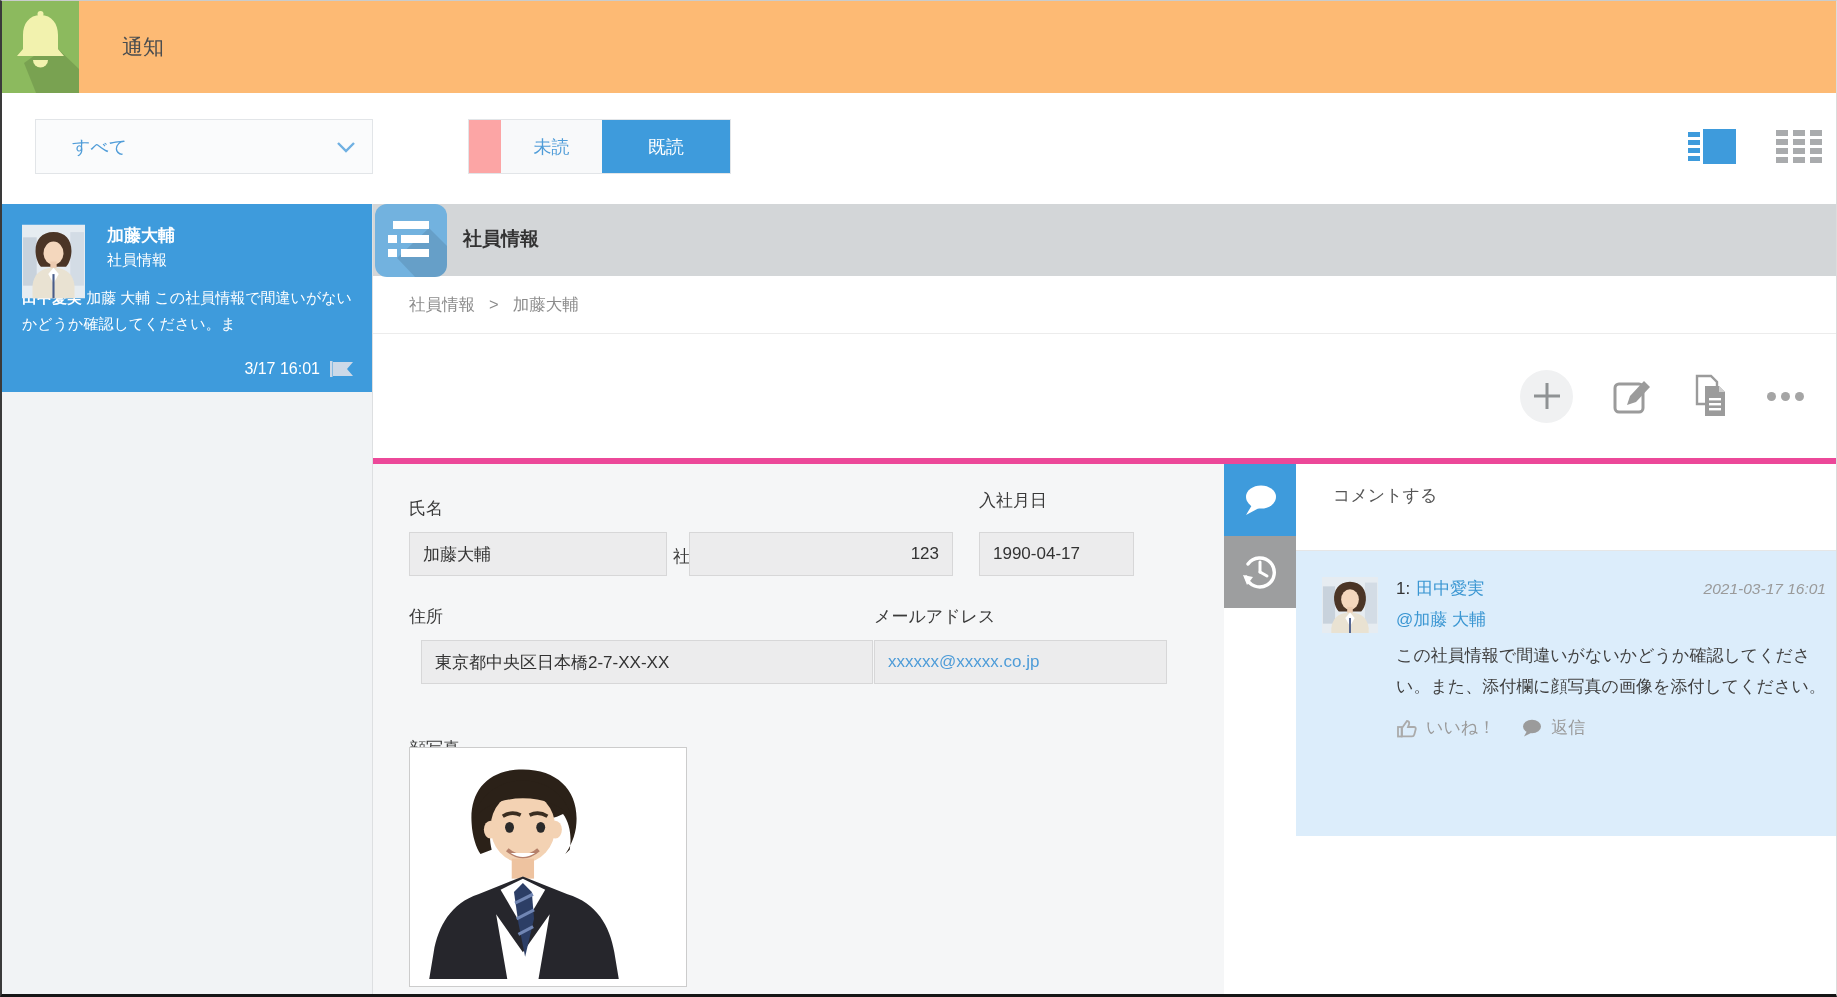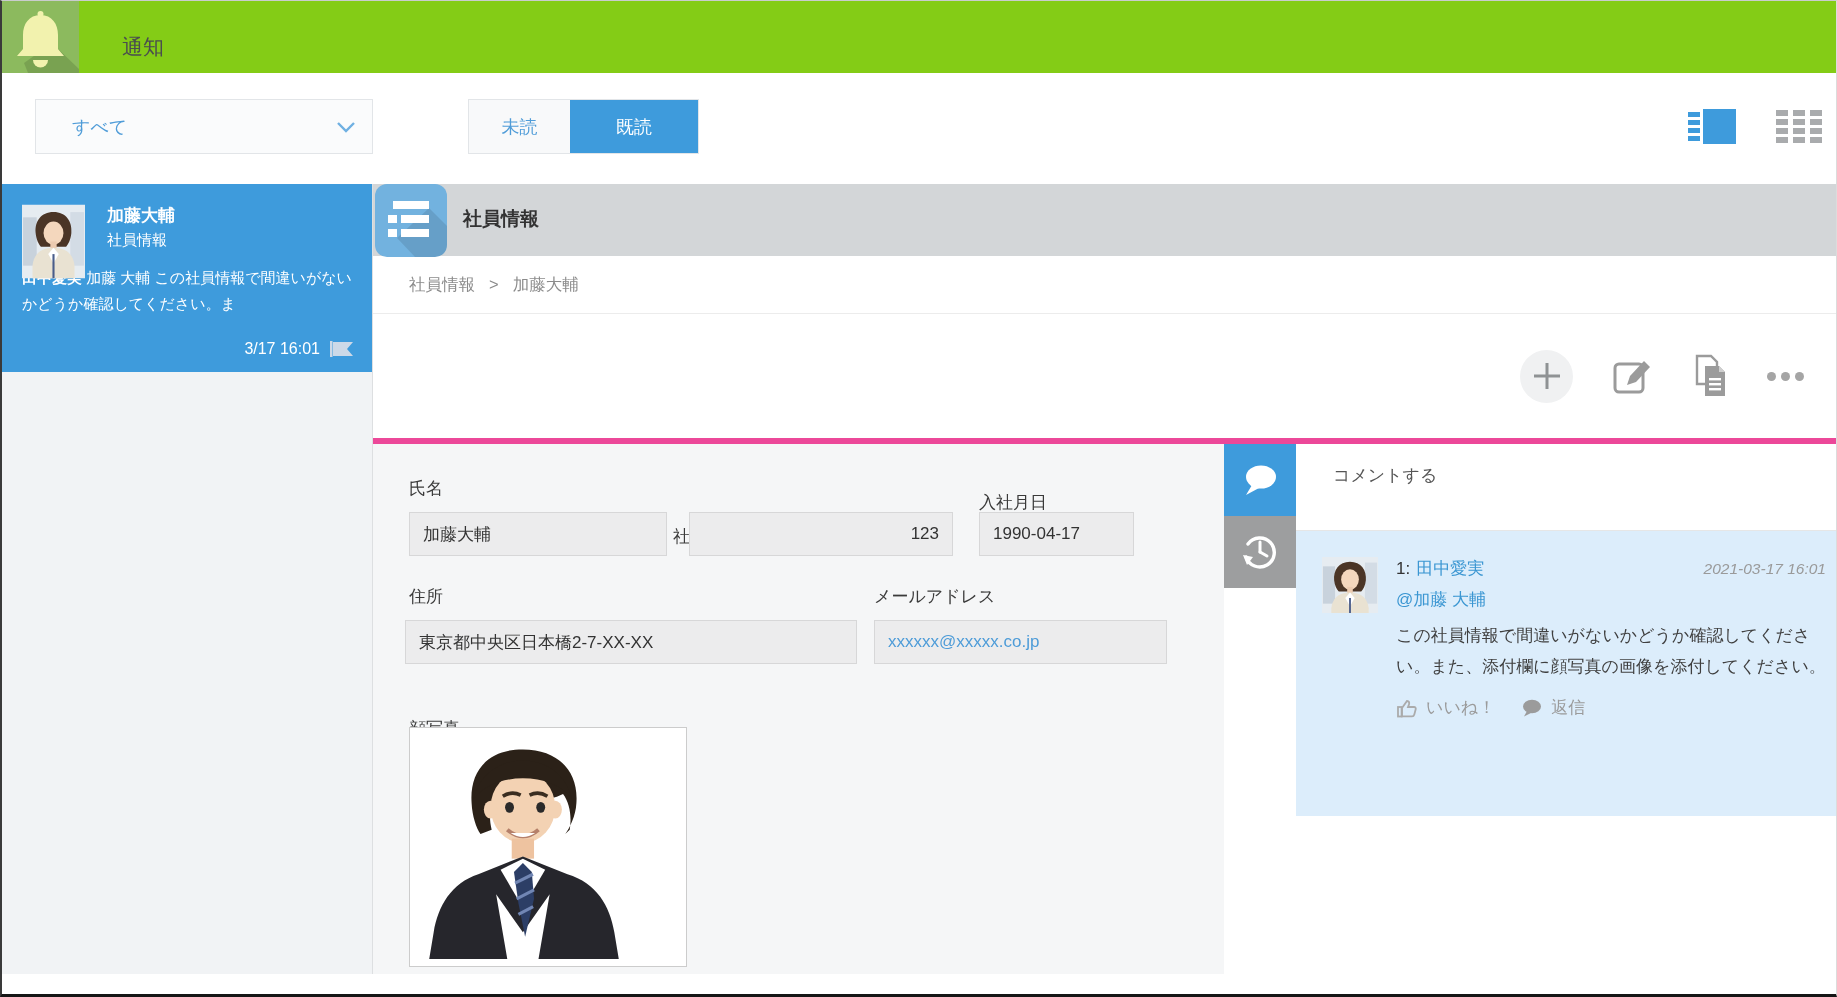--- a/index.html
+++ b/index.html
@@ -11,7 +11,7 @@
   }
 
   
-  .app-header{ position:relative; height:72px; background:#84cc16; }
+  .app-header{ position:relative; height:92px; background:#fdba74; }
   .bell-tile{ position:absolute; left:0; top:0; width:77px; height:92px; background:#8cba5e; cursor:pointer; overflow:hidden; }
   .app-header-title{ position:absolute; left:120px; top:32px; font-size:21px; color:#4a4d4f; }
 

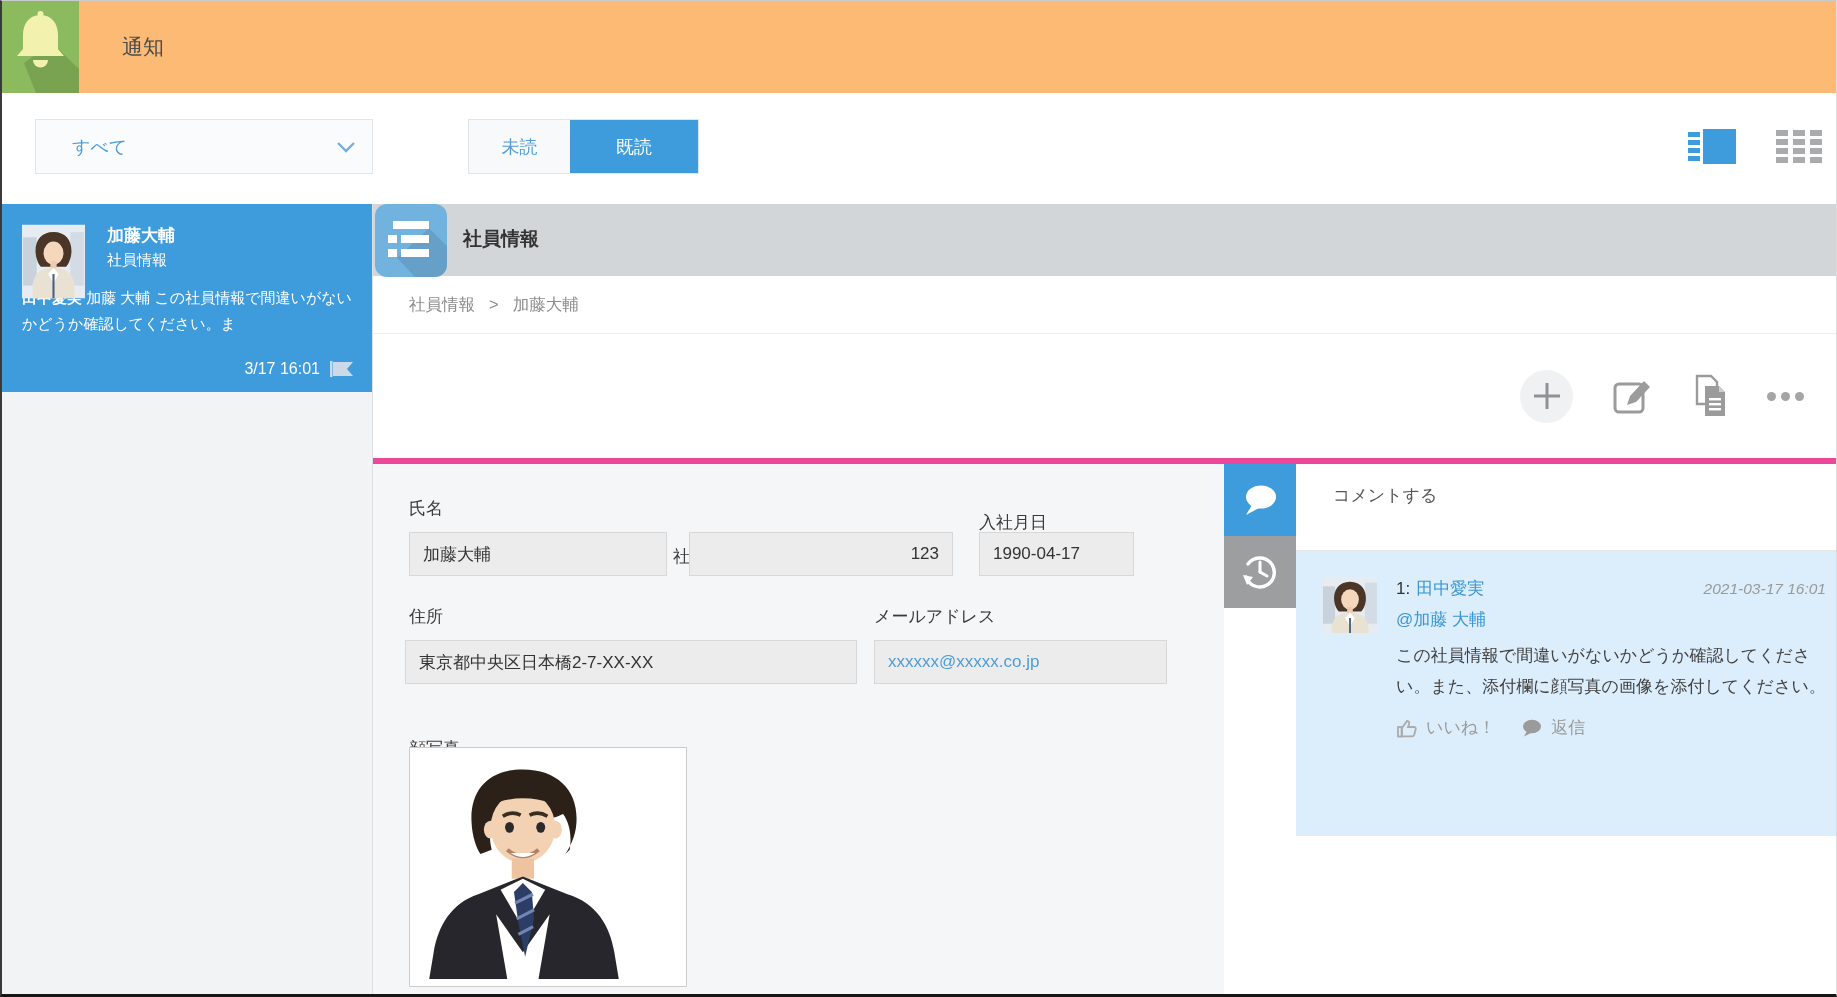--- a/index.html
+++ b/index.html
@@ -20,7 +20,7 @@
   .dropdown{ position:absolute; left:33px; top:26px; width:338px; height:55px; background:#fafbfc;
     border:1px solid #e2e5e8; display:flex; align-items:center; padding:0 16px 0 36px; cursor:pointer; }
   .dropdown-label{ flex:1; font-size:18px; color:#4f9cd8; }
-  .seg-group{ position:absolute; left:466px; top:26px; height:55px; display:flex; border:1px solid #e2e5e8; background:#fca5a5; }
+  .seg-group{ position:absolute; left:466px; top:26px; height:55px; display:flex; border:1px solid #e2e5e8; background:#fca5a5;padding-left:32px; }
   .seg-btn{ height:100%; display:flex; align-items:center; justify-content:center; font-size:18px; cursor:pointer; }
   .seg-btn.unread{ width:101px; color:#4f9cd8; background:#f8f9fa; }
   .seg-btn.read{ width:128px; color:#fff; background:#3e9bdc; }

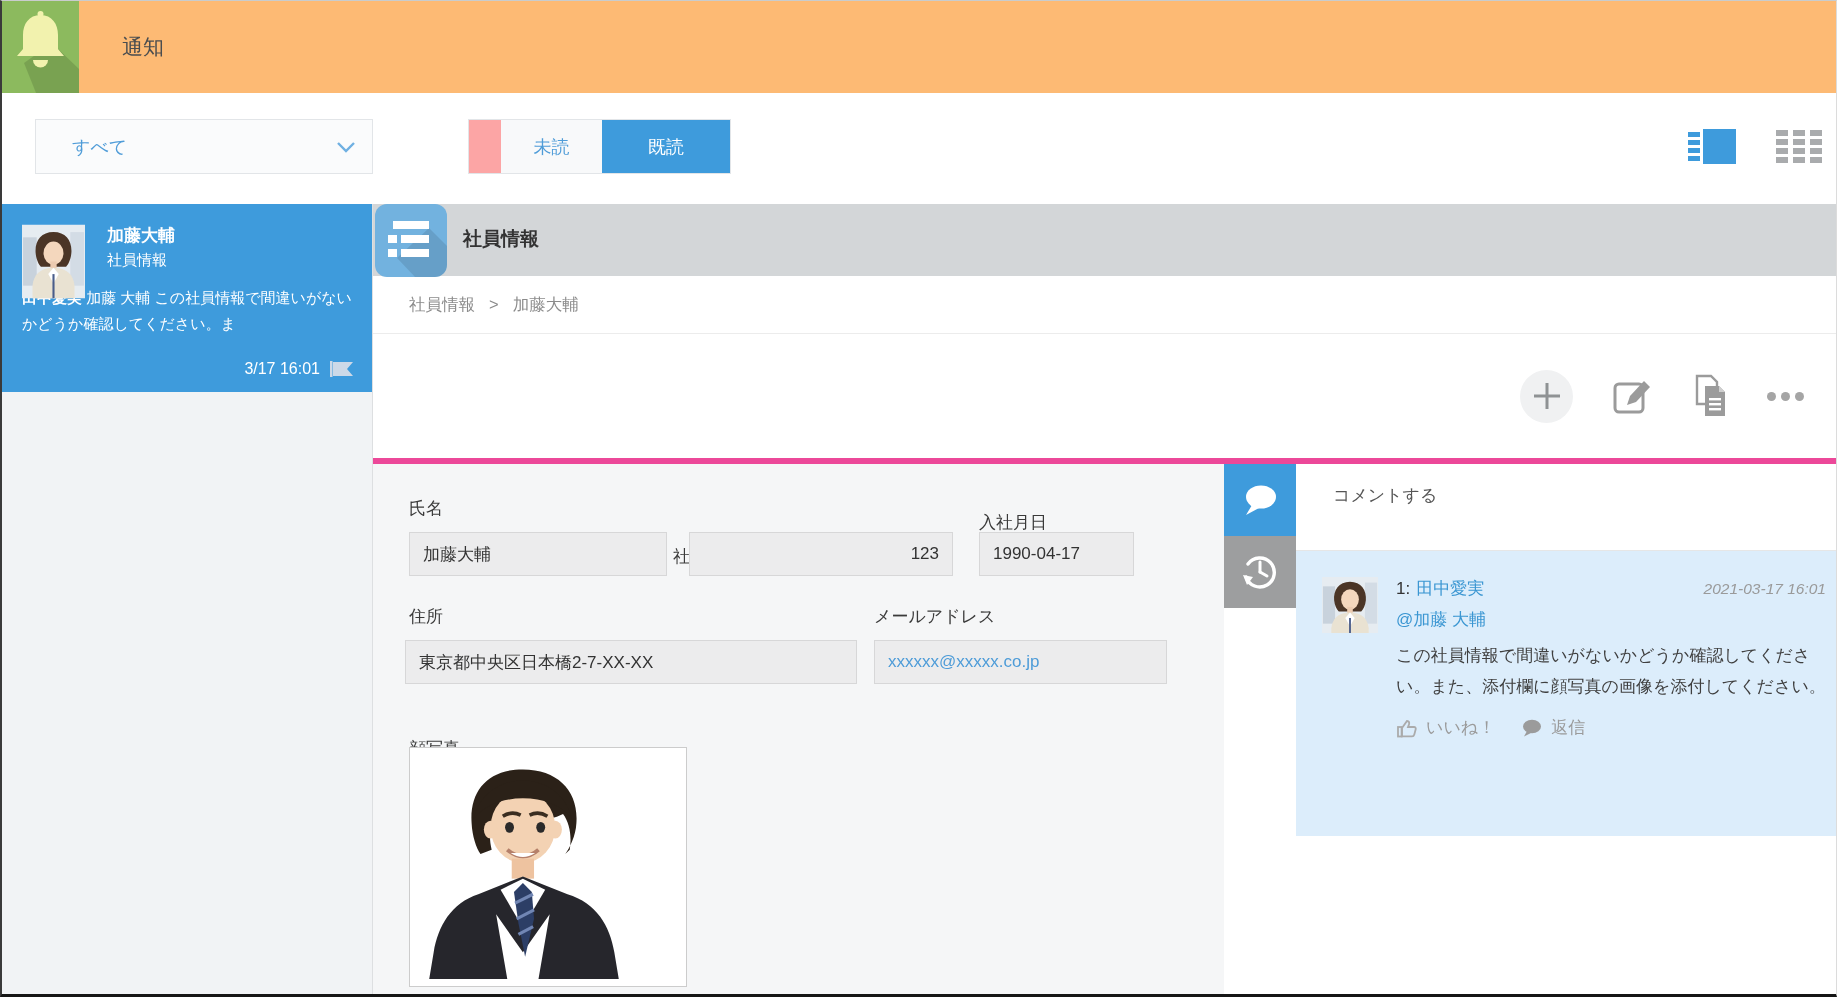--- a/index.html
+++ b/index.html
@@ -241,7 +241,7 @@
           <div class="f-label" style="left:300px; top:33px;margin-top:48px;">社員番号</div>
           <div class="f-box right" style="left:316px; top:68px; width:264px;">123</div>
 
-          <div class="f-label" style="left:606px; top:47px;">入社月日</div>
+          <div class="f-label" style="left:606px; top:25px;">入社月日</div>
           <div class="f-box" style="left:606px; top:68px; width:155px;">1990-04-17</div>
 
           <div class="f-label" style="left:36px; top:141px;">住所</div>

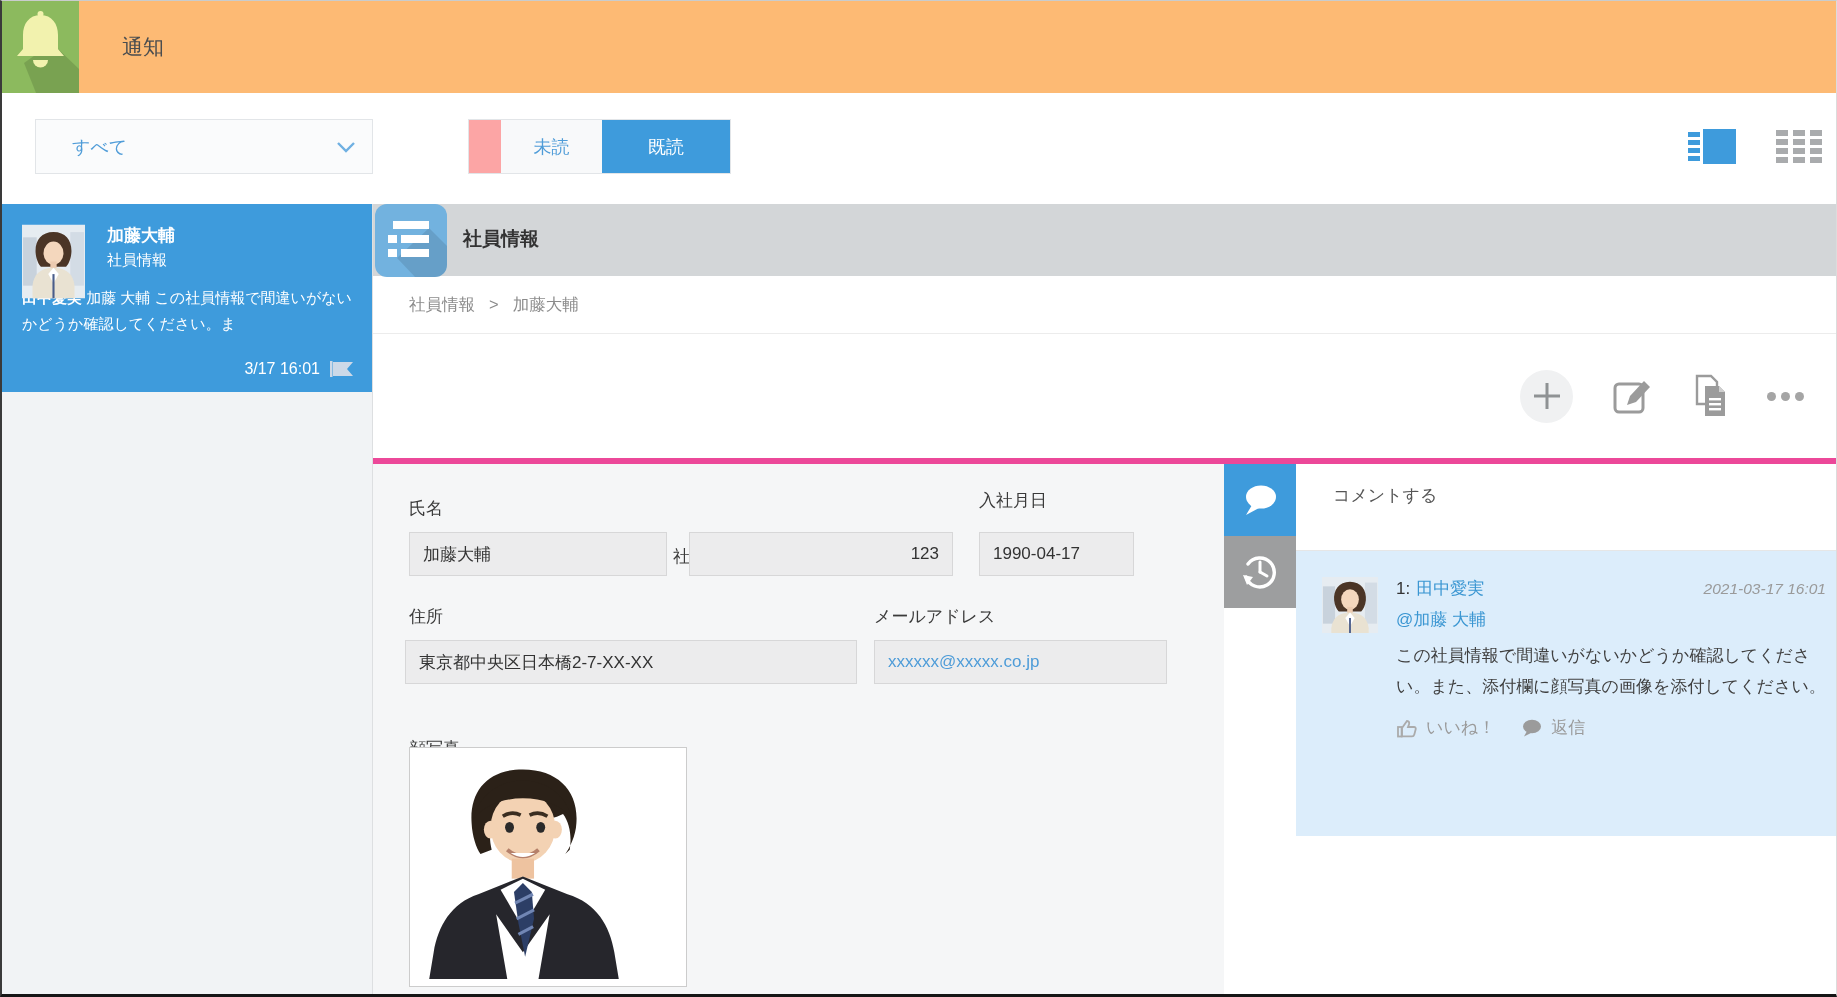--- a/index.html
+++ b/index.html
@@ -245,7 +245,7 @@
           <div class="f-box" style="left:606px; top:68px; width:155px;">1990-04-17</div>
 
           <div class="f-label" style="left:36px; top:141px;">住所</div>
-          <div class="f-box" style="left:32px; top:176px; width:452px;">東京都中央区日本橋2-7-XX-XX</div>
+          <div class="f-box" style="left:48px; top:176px; width:452px;">東京都中央区日本橋2-7-XX-XX</div>
 
           <div class="f-label" style="left:501px; top:141px;">メールアドレス</div>
           <div class="f-box link" style="left:501px; top:176px; width:293px;">xxxxxx@xxxxx.co.jp</div>

